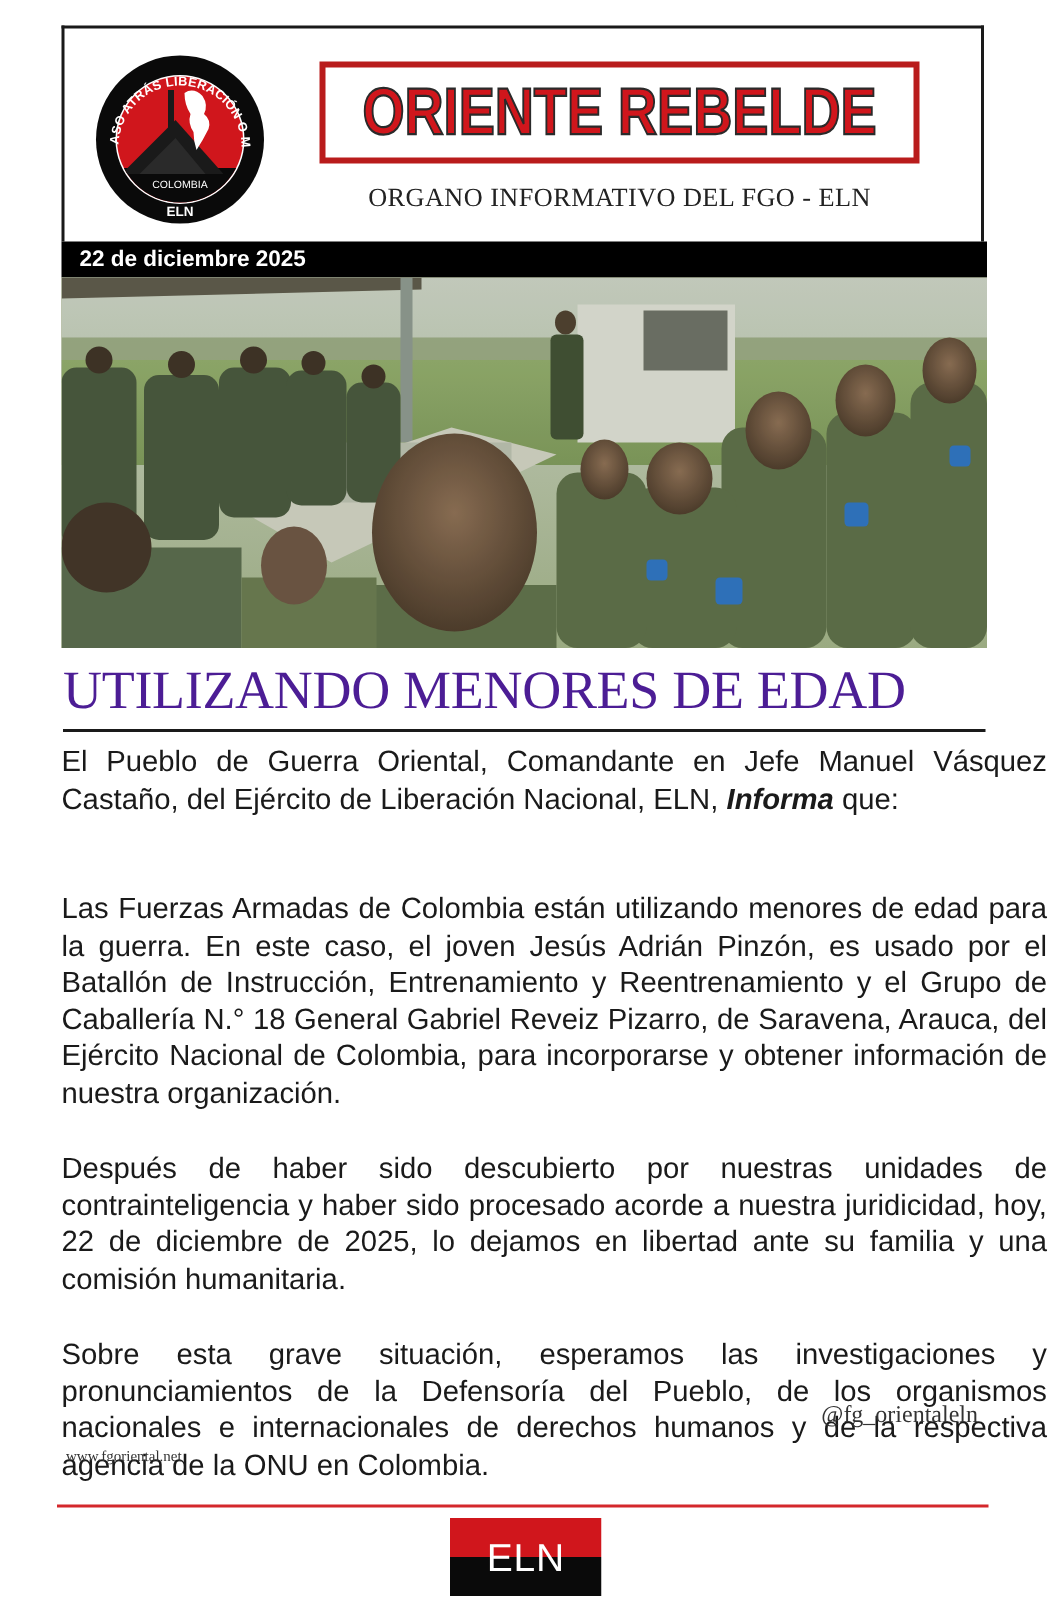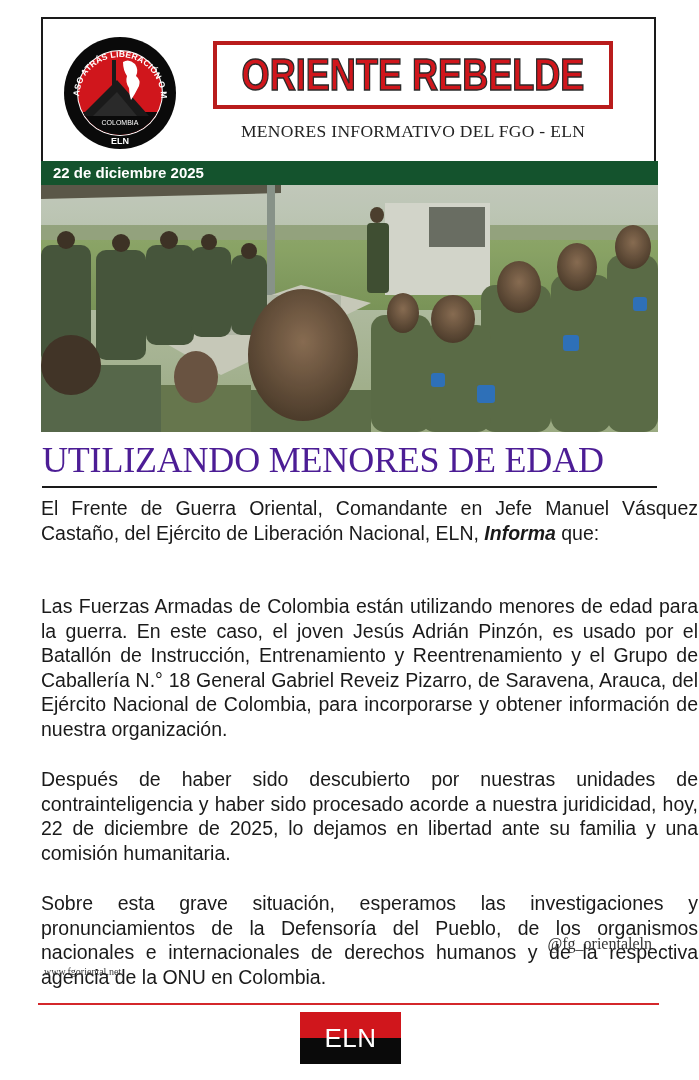--- a/index.html
+++ b/index.html
@@ -74,7 +74,7 @@
   <span class="title-text">ORIENTE REBELDE</span>
 </div>
 
-<div class="subtitle">MENORES INFORMATIVO DEL FGO - ELN</div>
+<div class="subtitle">ORGANO INFORMATIVO DEL FGO - ELN</div>
 
 <div class="date-bar">
   <span class="date-text">22 de diciembre 2025</span>

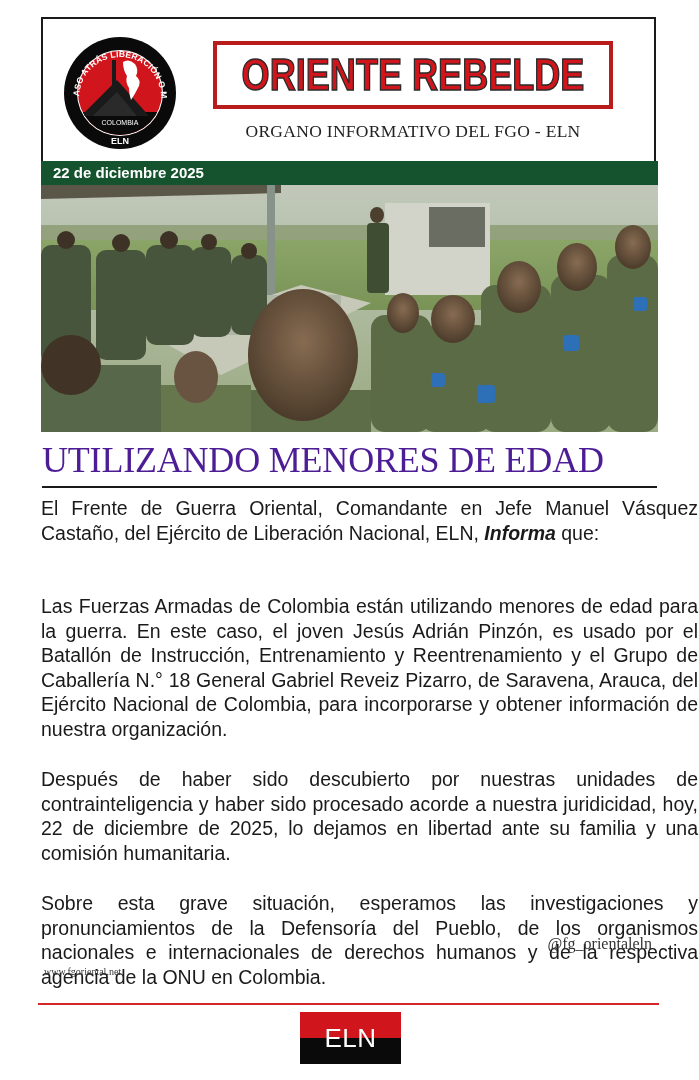--- a/index.html
+++ b/index.html
@@ -14,7 +14,7 @@
 
     .subtitle { position: absolute; left: 213px; top: 121px; width: 400px; text-align: center; font-family: "Liberation Serif", serif; font-size: 17.5px; letter-spacing: 0.3px; color: #222; }
 
-    .date-bar { position: absolute; left: 41px; top: 161px; width: 617px; height: 24px; background: #14532d; }
+    .date-bar { position: absolute; left: 41px; top: 161px; width: 617px; height: 24px; background: #000000; }
     .date-text { position: absolute; left: 12px; top: 3px; color: #fff; font-weight: bold; font-size: 15px; font-family: "Liberation Sans", sans-serif; }
 
     .photo { position: absolute; left: 41px; top: 185px; width: 617px; height: 247px; overflow: hidden; background: #7c8a5e; }

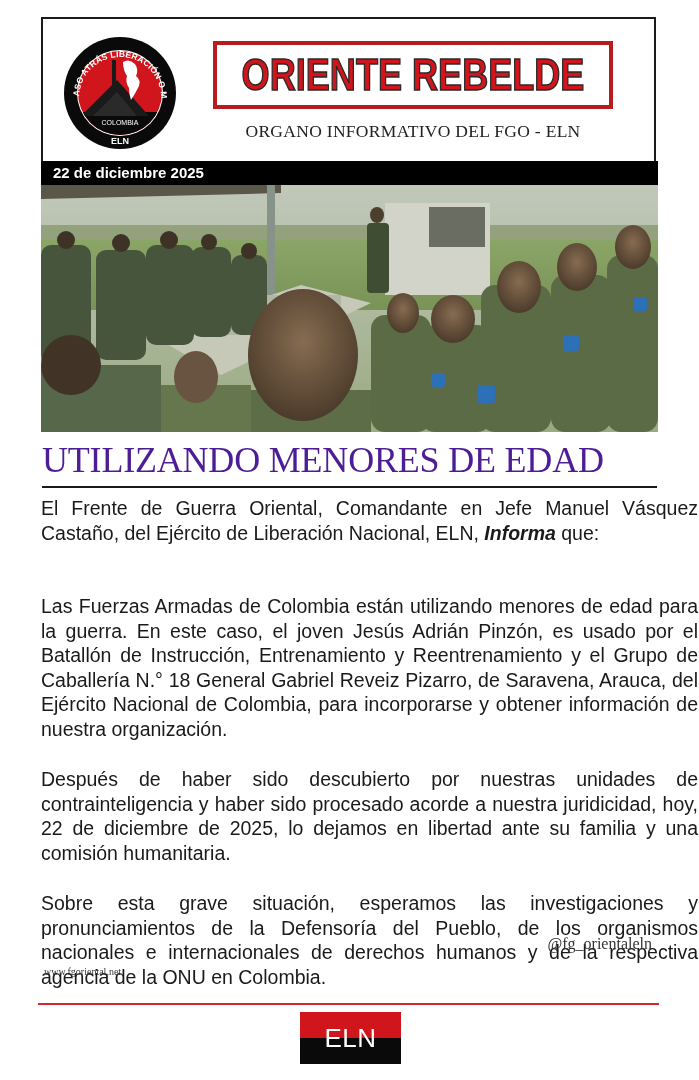--- a/index.html
+++ b/index.html
@@ -162,7 +162,7 @@
 <div class="headline">UTILIZANDO MENORES DE EDAD</div>
 <div class="headline-rule"></div>
 
-<div class="body-text p1 last-left"><span>El Frente de Guerra Oriental, Comandante en Jefe Manuel Vásquez Castaño, del Ejército de Liberación Nacional, ELN, </span><span class="em">Informa</span><span> que:</span></div>
+<div class="body-text p1 last-left"><span>El Pueblo de Guerra Oriental, Comandante en Jefe Manuel Vásquez Castaño, del Ejército de Liberación Nacional, ELN, </span><span class="em">Informa</span><span> que:</span></div>
 
 <div class="body-text p2 last-left">Las Fuerzas Armadas de Colombia están utilizando menores de edad para la guerra. En este caso, el joven Jesús Adrián Pinzón, es usado por el Batallón de Instrucción, Entrenamiento y Reentrenamiento y el Grupo de Caballería N.° 18 General Gabriel Reveiz Pizarro, de Saravena, Arauca, del Ejército Nacional de Colombia, para incorporarse y obtener información de nuestra organización.</div>
 

